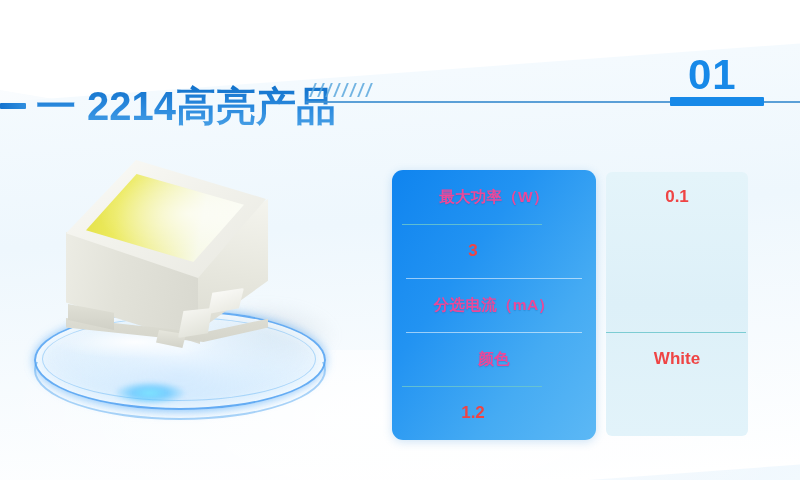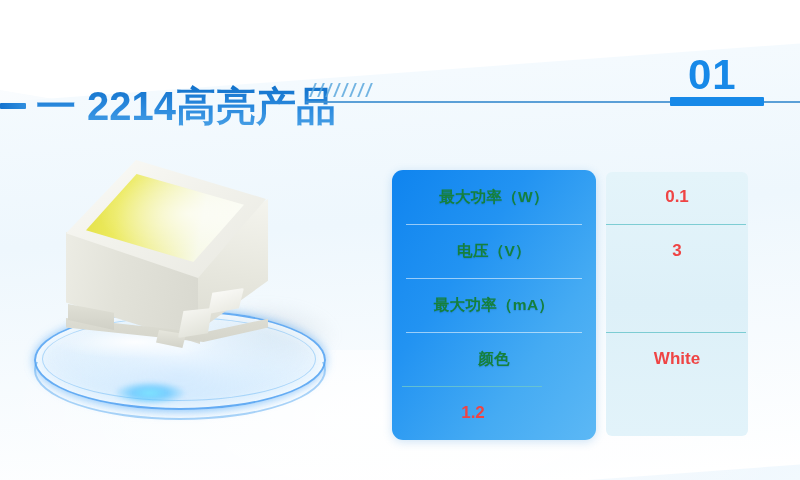--- a/index.html
+++ b/index.html
@@ -367,7 +367,7 @@
     display: flex;
     align-items: center;
     justify-content: center;
-    color: #15803d;
+    color: #ec4899;
     font-size: 15.5px;
     font-weight: bold;
     letter-spacing: 0.3px;

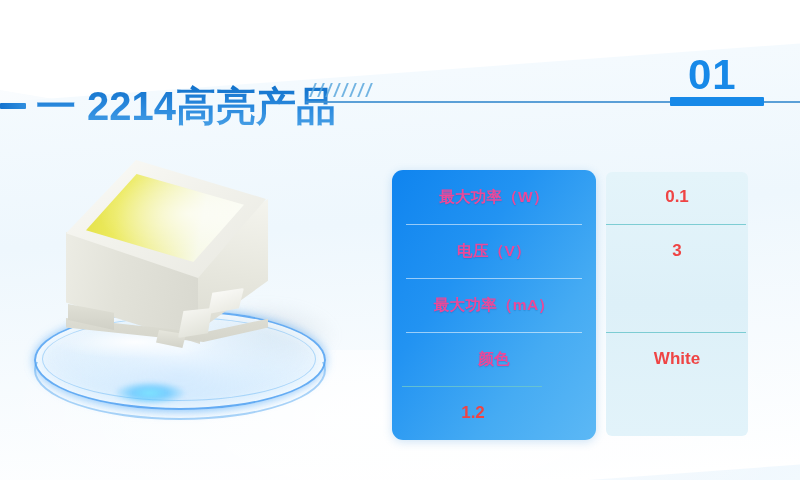--- a/index.html
+++ b/index.html
@@ -449,7 +449,6 @@
         <div class="cell-value">0.1</div>
       </div>
       <div class="row">
-        <div class="cell-label">电压（V）</div>
         <div class="cell-value">3</div>
       </div>
       <div class="row">

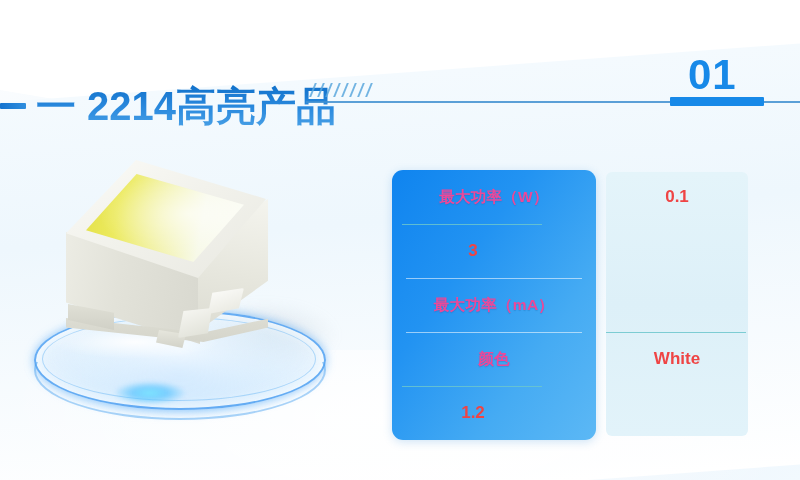--- a/index.html
+++ b/index.html
@@ -452,7 +452,7 @@
         <div class="cell-value">3</div>
       </div>
       <div class="row">
-        <div class="cell-label">最大功率（mA）</div>
+        <div class="cell-label">分选电流（mA）</div>
       </div>
       <div class="row">
         <div class="cell-label">颜色</div>

